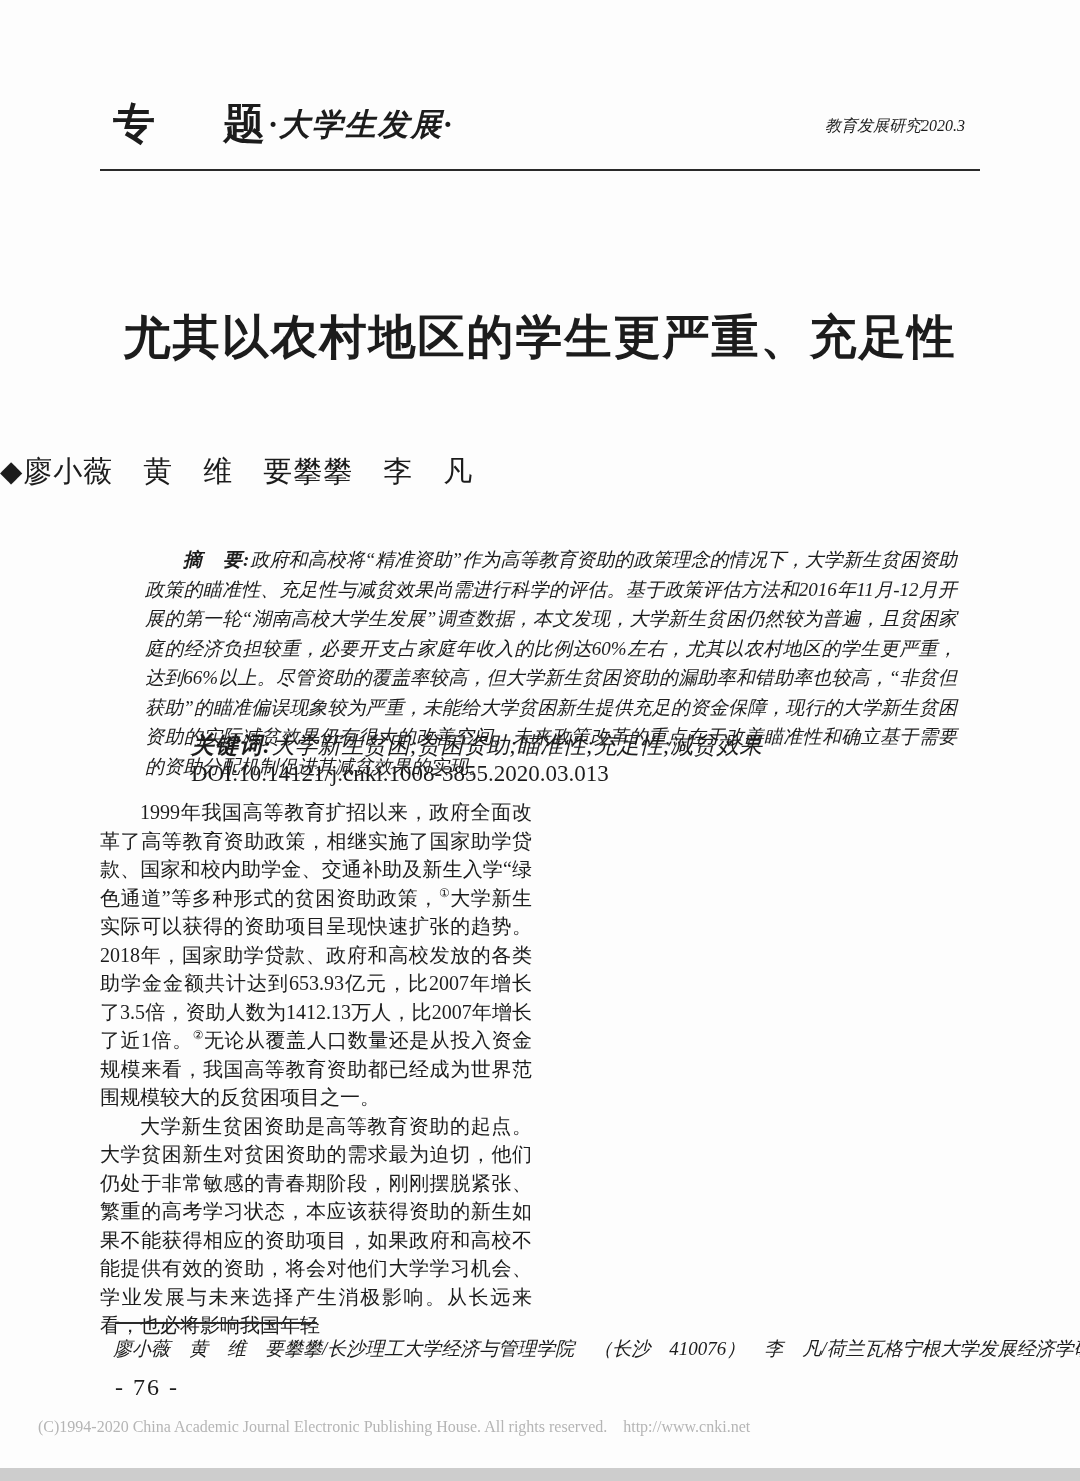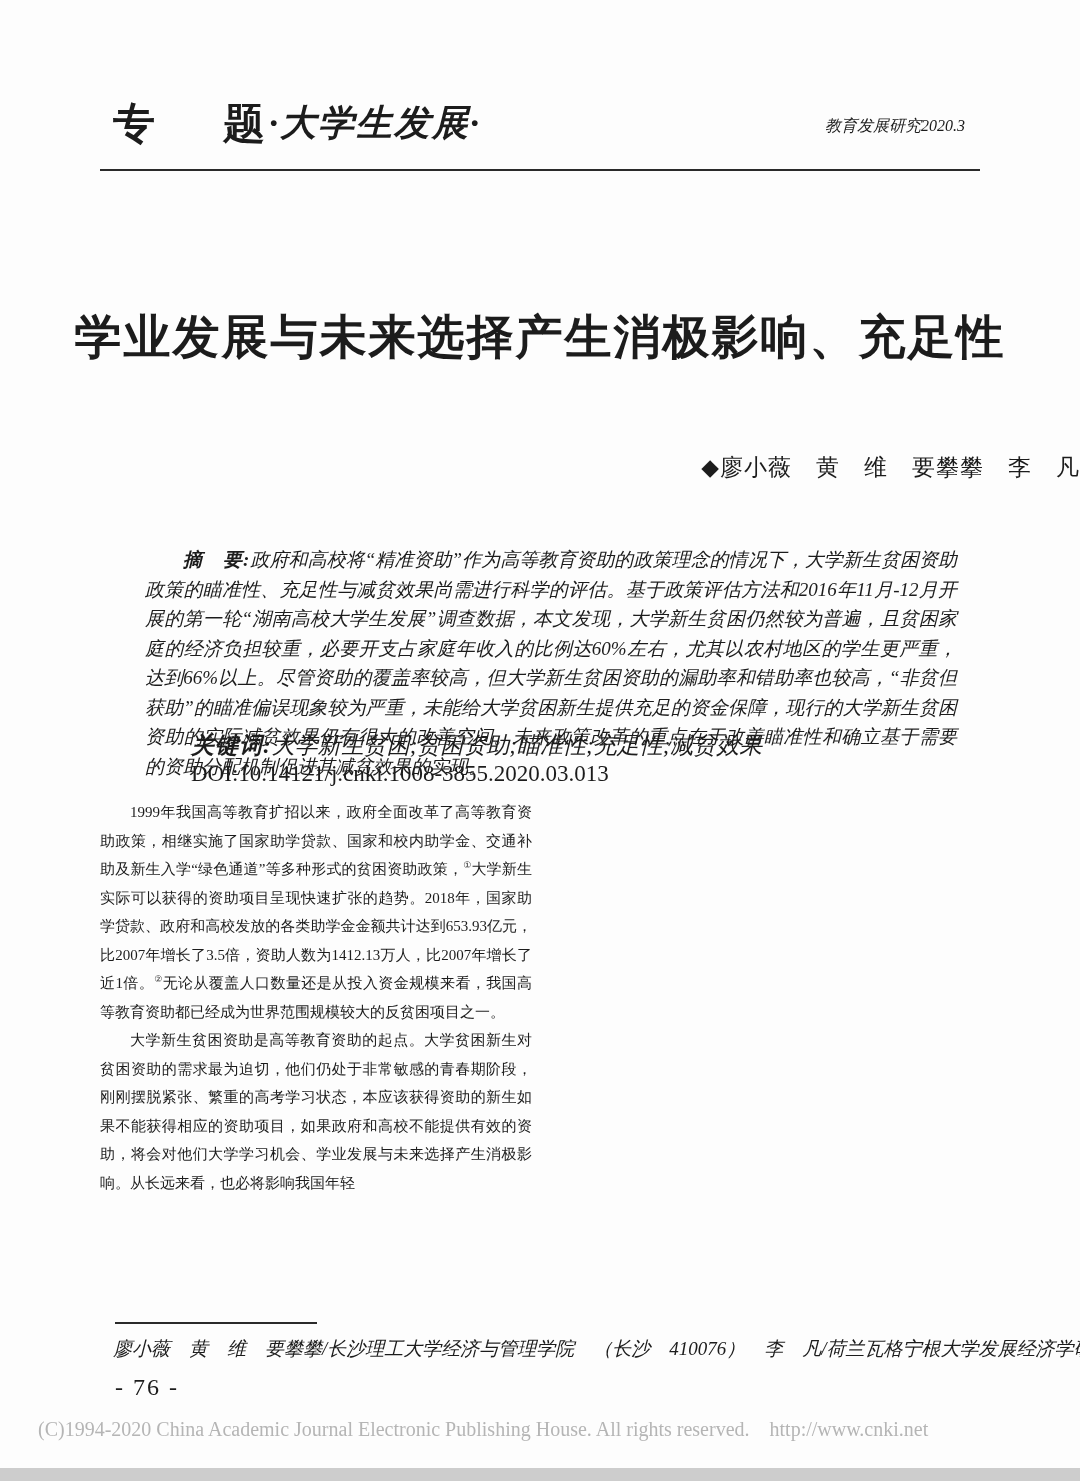--- a/index.html
+++ b/index.html
@@ -33,7 +33,7 @@
   }
   .topic-char.second { margin-left: 68px; }
   .header-section {
-    font-size: 36px;
+    font-size: 31px;
     font-weight: bold;
     font-style: italic;
     letter-spacing: 2px;

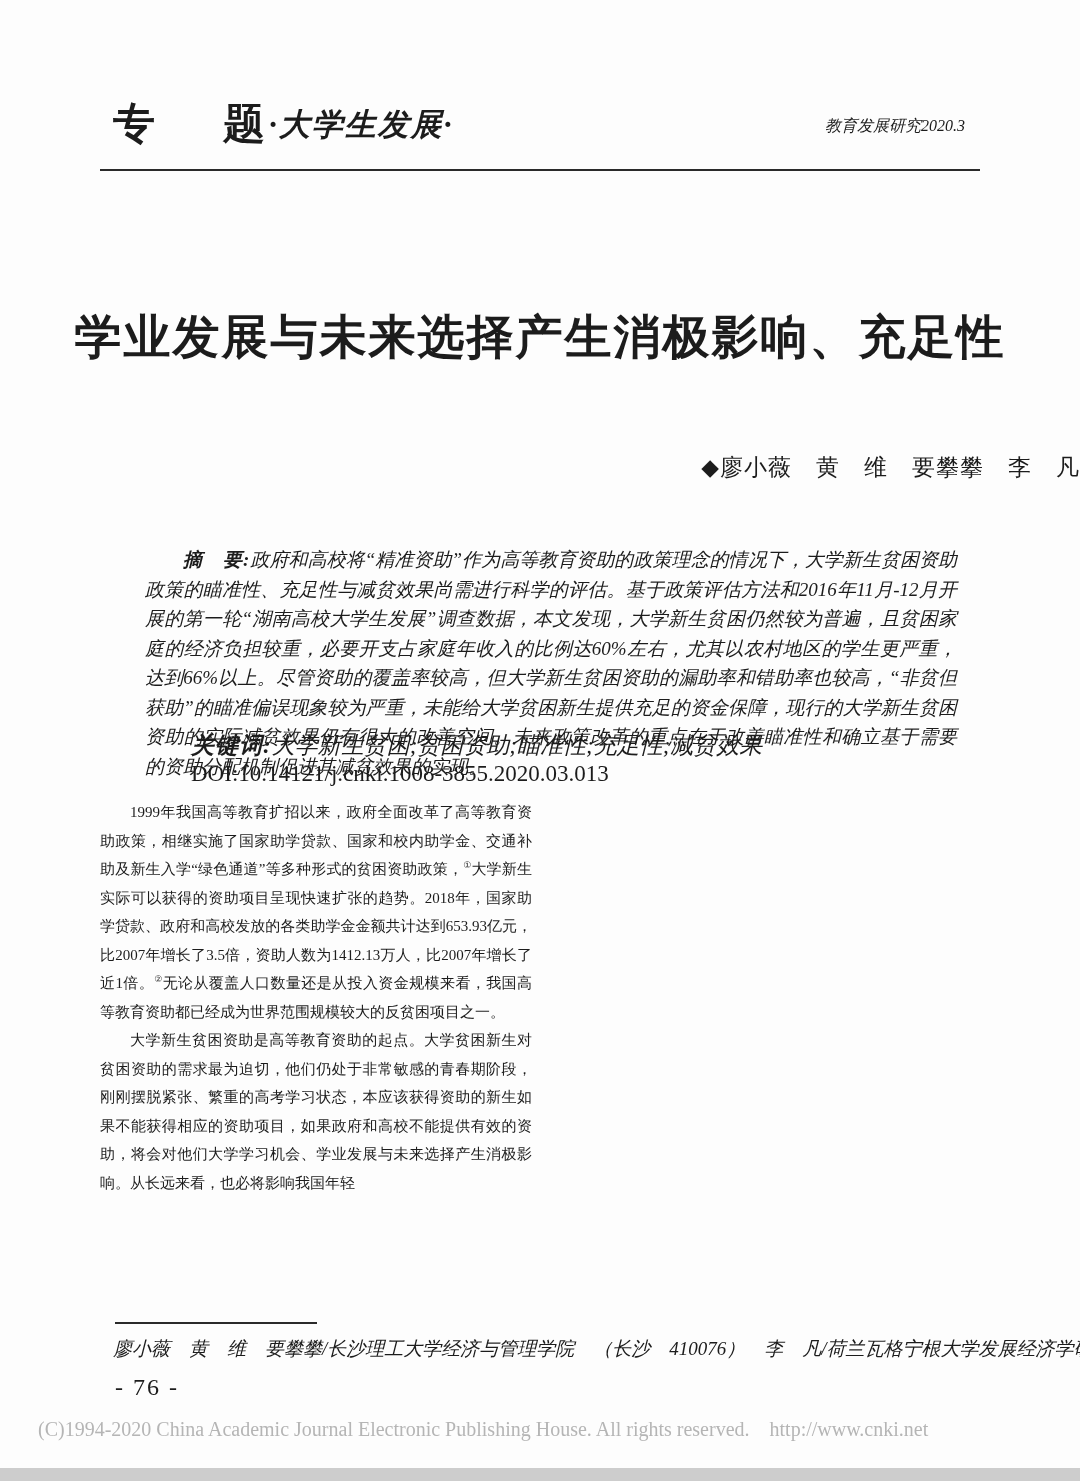--- a/index.html
+++ b/index.html
@@ -164,7 +164,7 @@
   <div class="header-rule"></div>
 
   <h1 class="title">
-    <span class="tline">学业发展与未来选择产生消极影响、充足性</span>
+    <span class="tline">尤其以农村地区的学生更严重、充足性</span>
   </h1>
 
   <div class="authors">◆廖小薇　黄　维　要攀攀　李　凡</div>

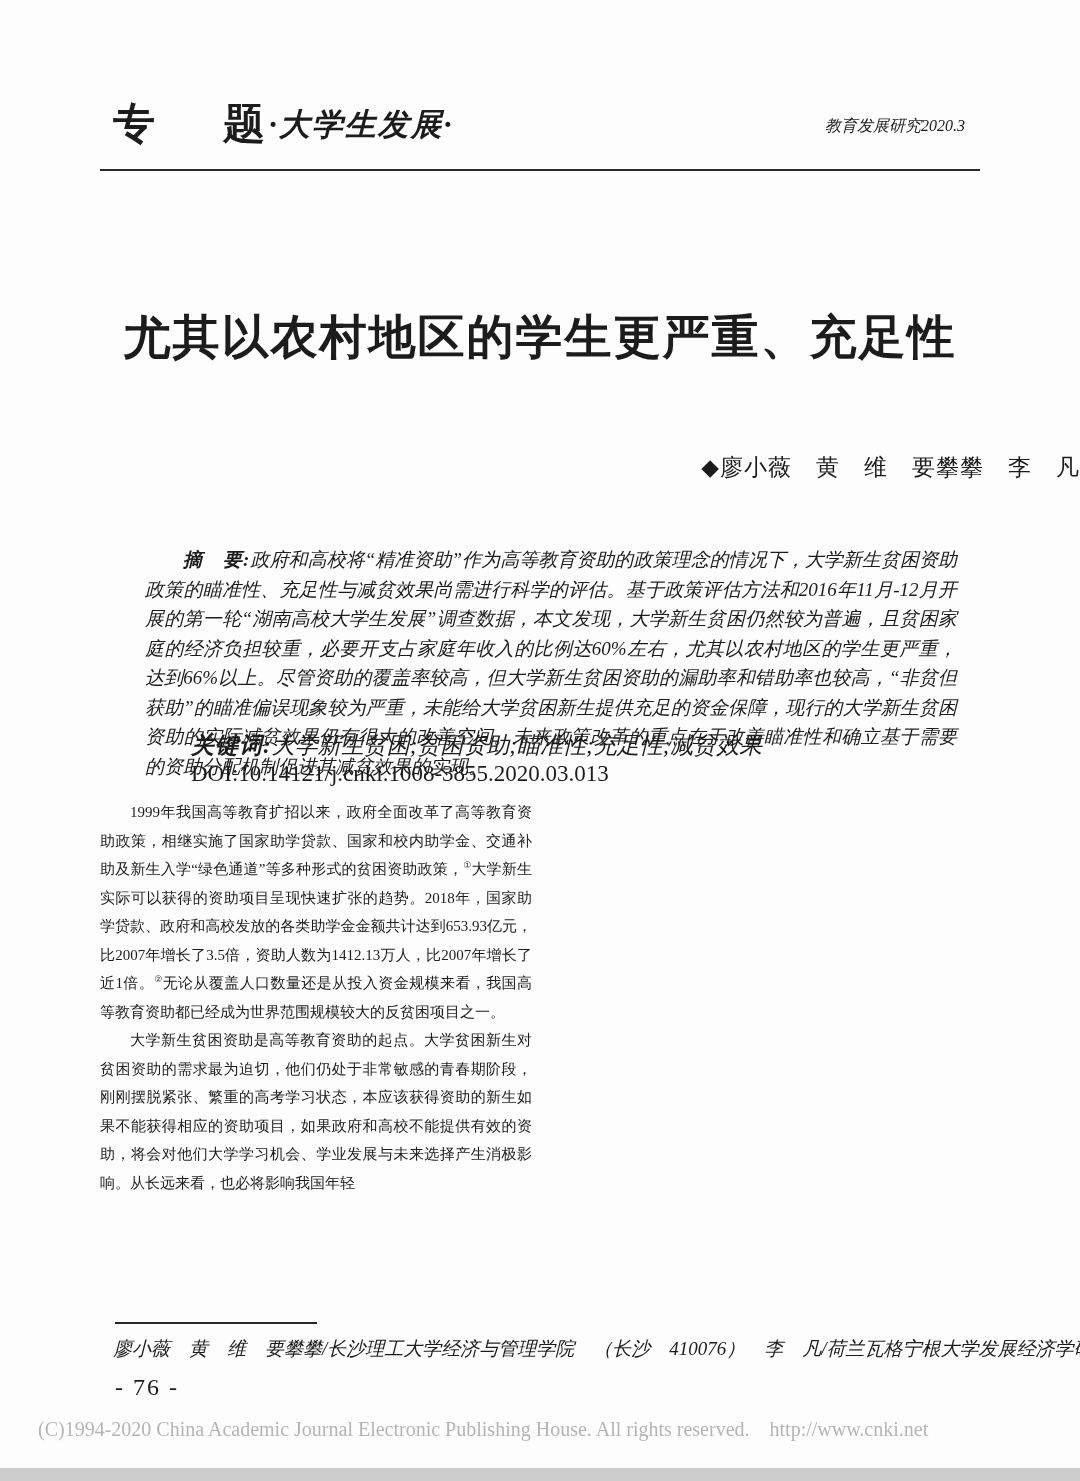--- a/index.html
+++ b/index.html
@@ -69,10 +69,9 @@
     position: absolute;
     left: 0; top: 452px;
     width: 100%;
-    text-align: right;
-    font-size: 23px;
+    text-align: left;
+    font-size: 29px;
     letter-spacing: 1px;
-    padding-left: 25px;
   }
   
   .abstract {

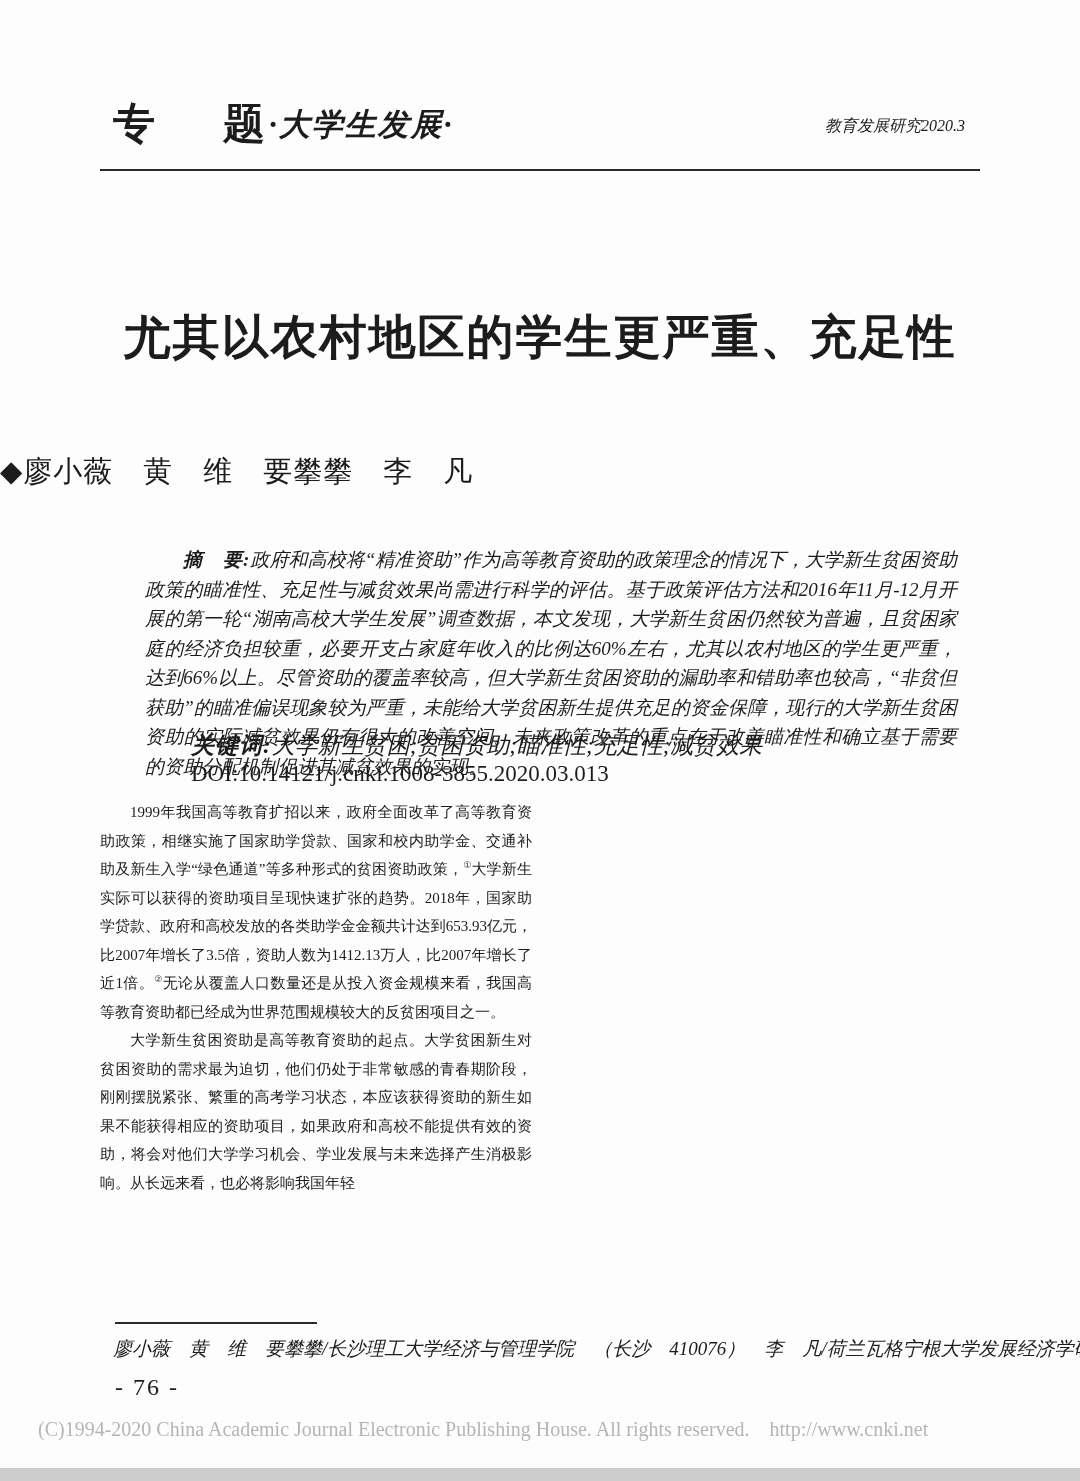--- a/index.html
+++ b/index.html
@@ -110,7 +110,7 @@
   }
   .col {
     width: 432px;
-    font-size: 15px;
+    font-size: 20px;
     line-height: 28.5px;
     text-align: justify;
   }

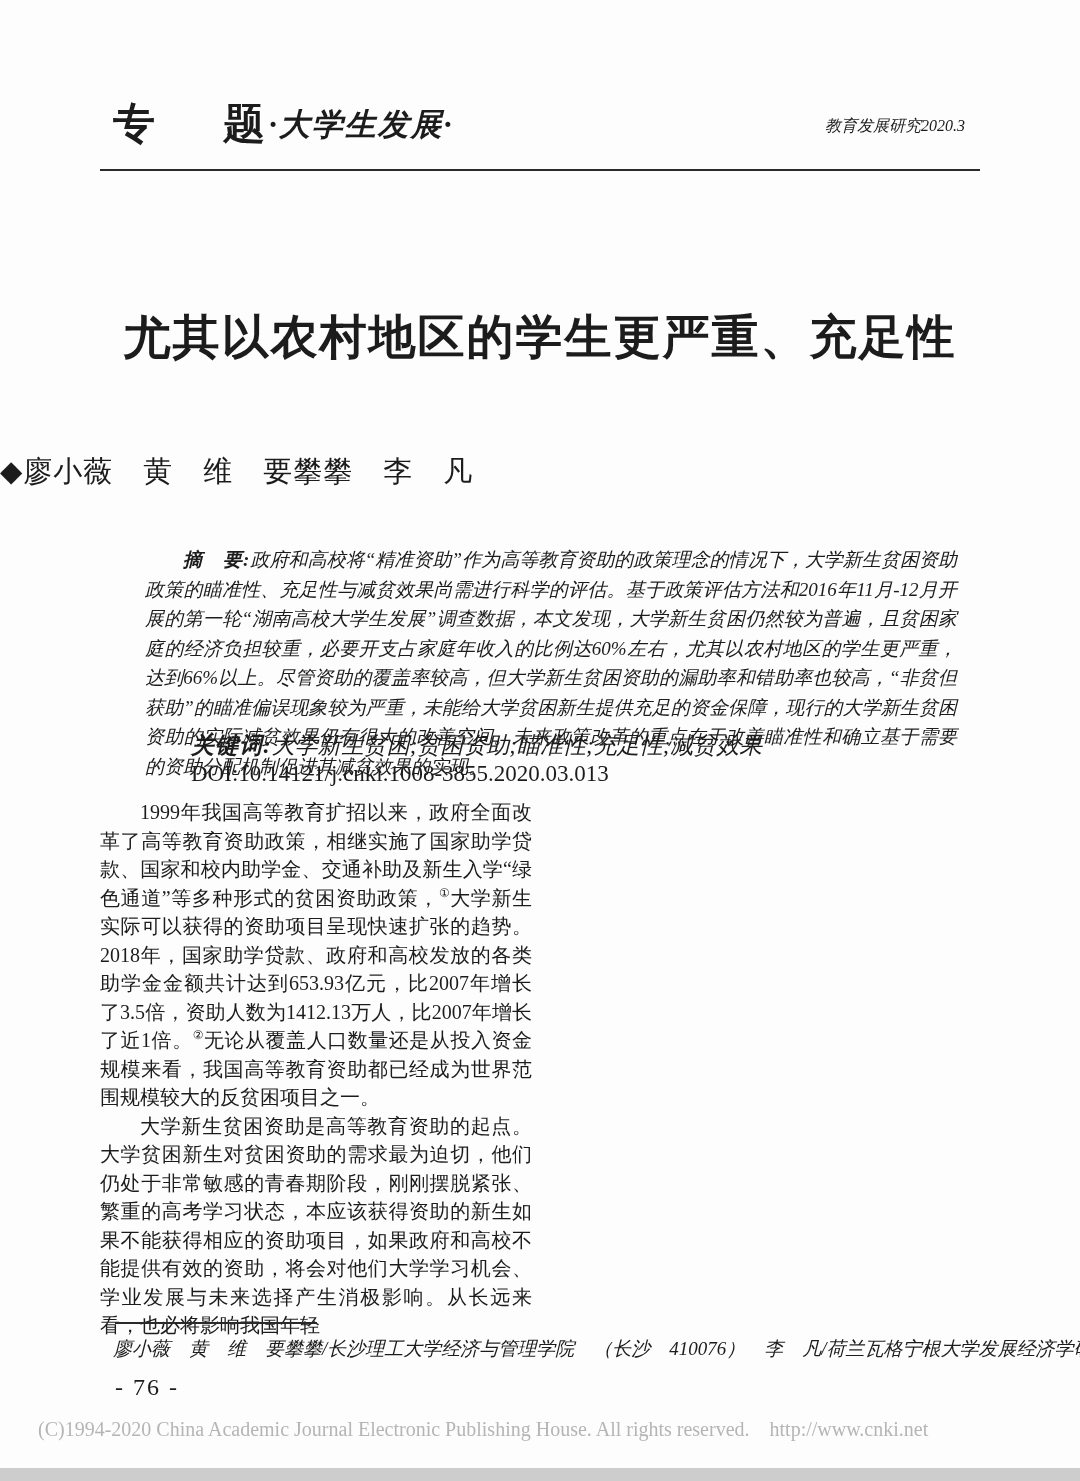--- a/index.html
+++ b/index.html
@@ -140,7 +140,7 @@
   .watermark {
     position: absolute;
     left: 38px; top: 1418px;
-    font-size: 20px;
+    font-size: 16px;
     color: var(--watermark);
     white-space: pre;
   }

